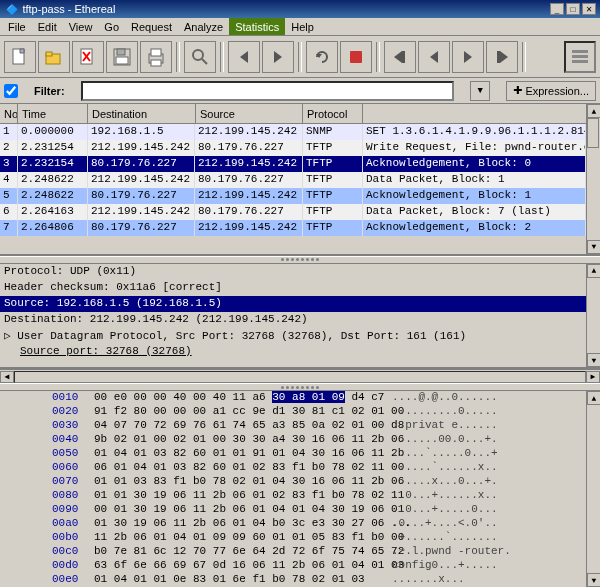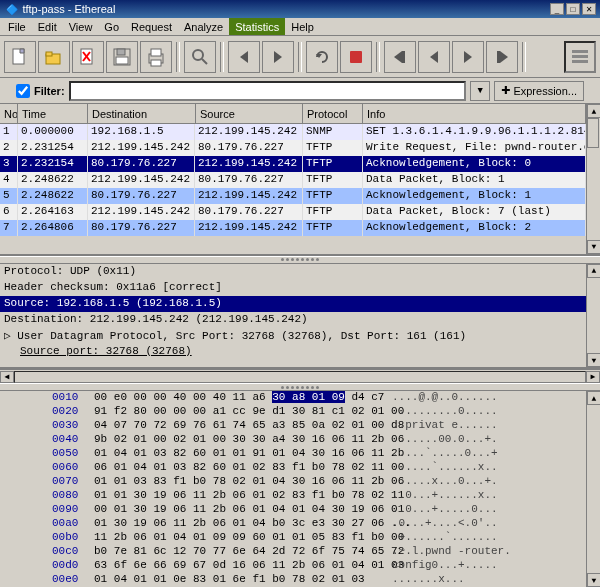--- a/index.html
+++ b/index.html
@@ -99,9 +99,9 @@
       height: 26px;
       display: flex;
       align-items: center;
-      padding: 2px 16px;
+      padding: 2px 4px;
       border-bottom: 1px solid #808080;
-      gap: 4px;
+      gap: 16px;
     }
     .filter-checkbox {
       width: 14px;

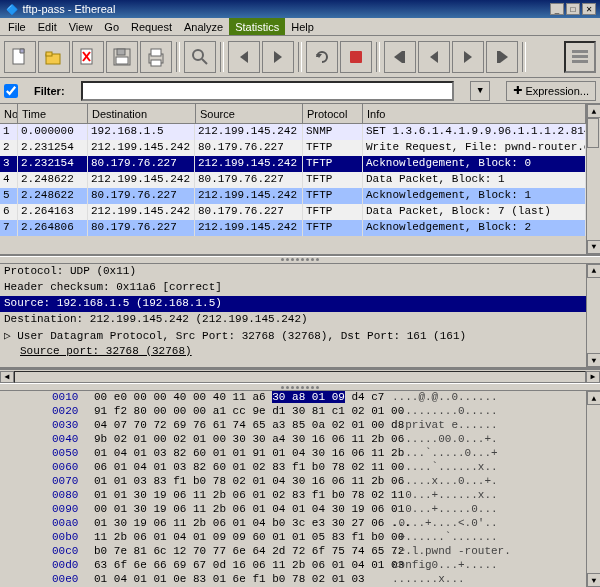--- a/index.html
+++ b/index.html
@@ -454,7 +454,6 @@
         <div class="col-header col-dest">Destination</div>
         <div class="col-header col-source">Source</div>
         <div class="col-header col-proto">Protocol</div>
-        <div class="col-header col-info">Info</div>
       </div>
 
       <div id="packet-rows">

